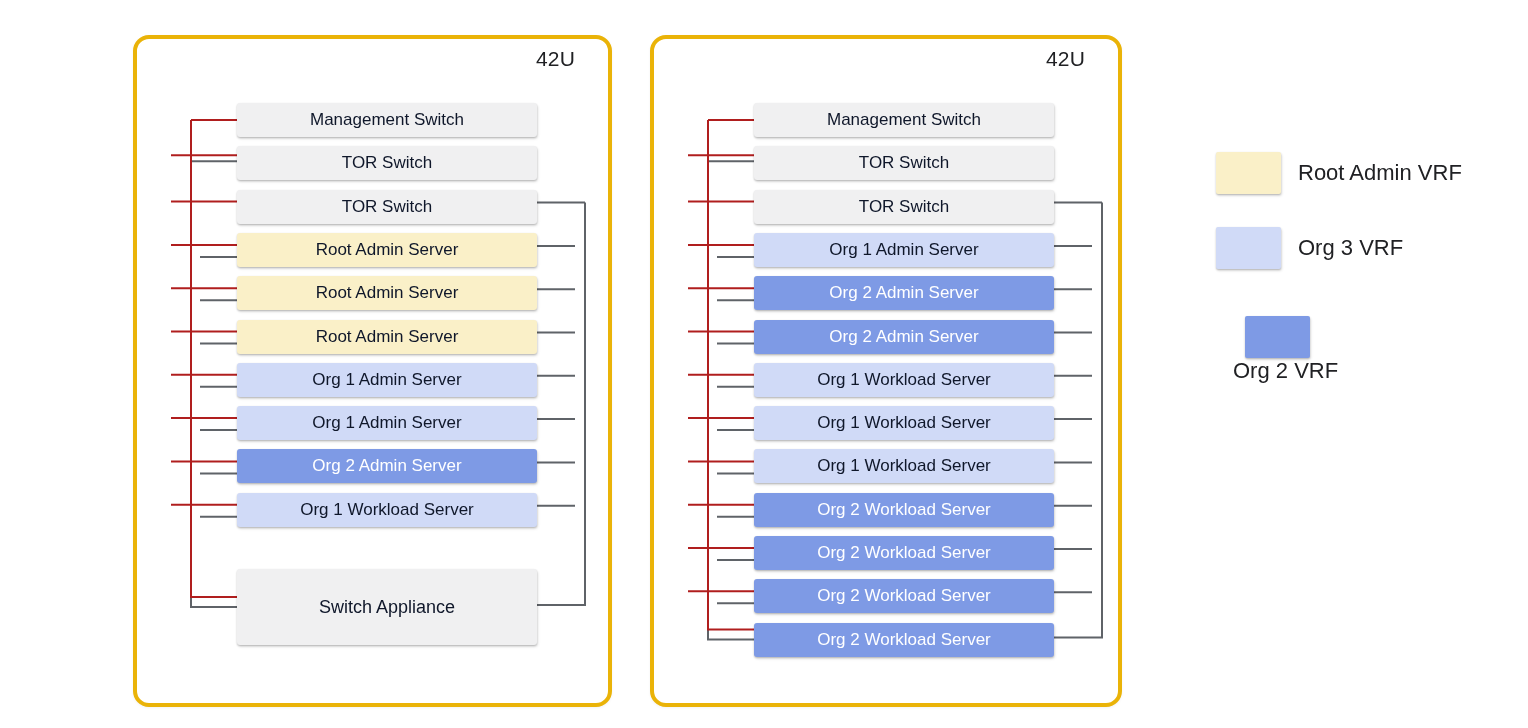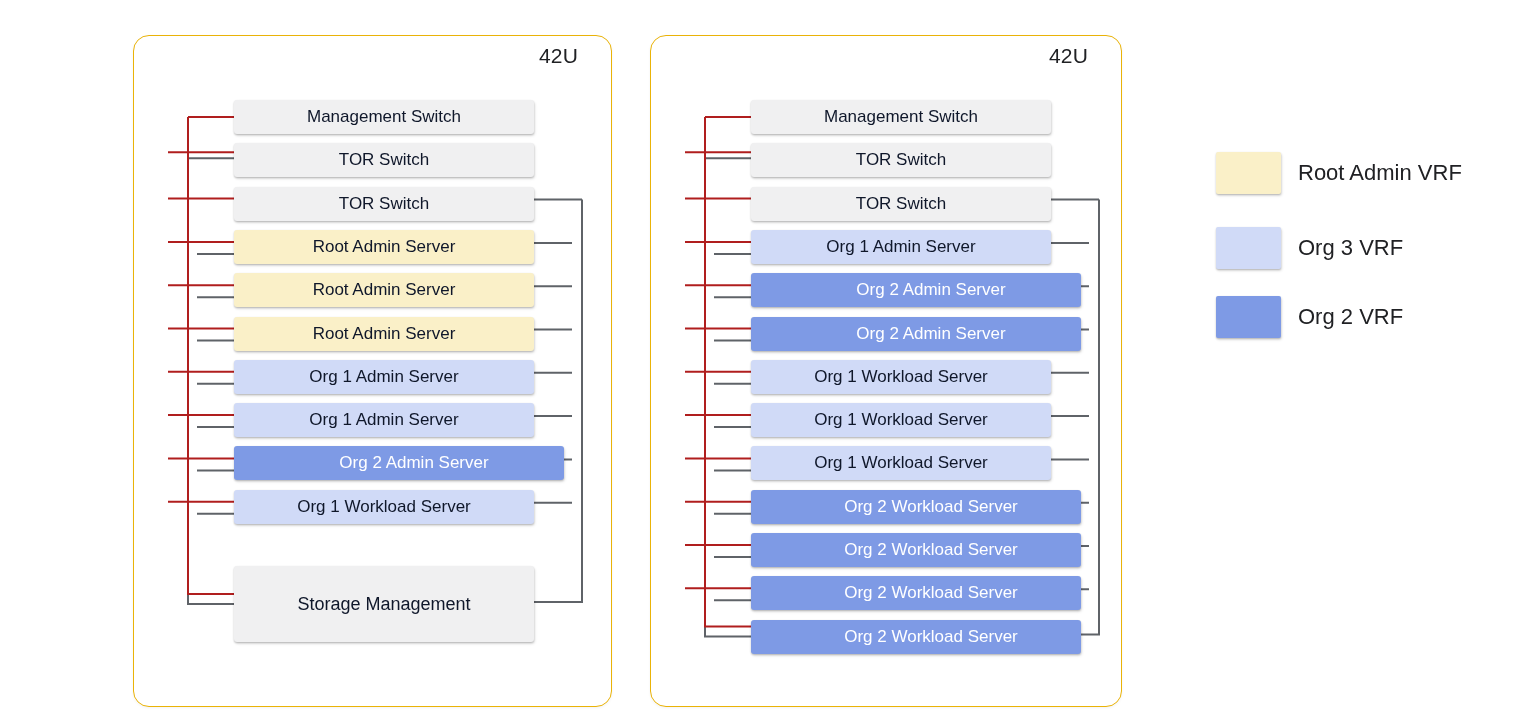--- a/index.html
+++ b/index.html
@@ -10,7 +10,7 @@
   }
   .rack{
     position:absolute;top:35px;height:672px;box-sizing:border-box;
-    background:#ffffff;border:1px solid #eab308;border-radius:16px;
+    background:#ffffff;border:4px solid #eab308;border-radius:16px;
     box-shadow:0 1px 3px rgba(0,0,0,0.05);
   }
   #rack-1{left:133px;width:479px;}

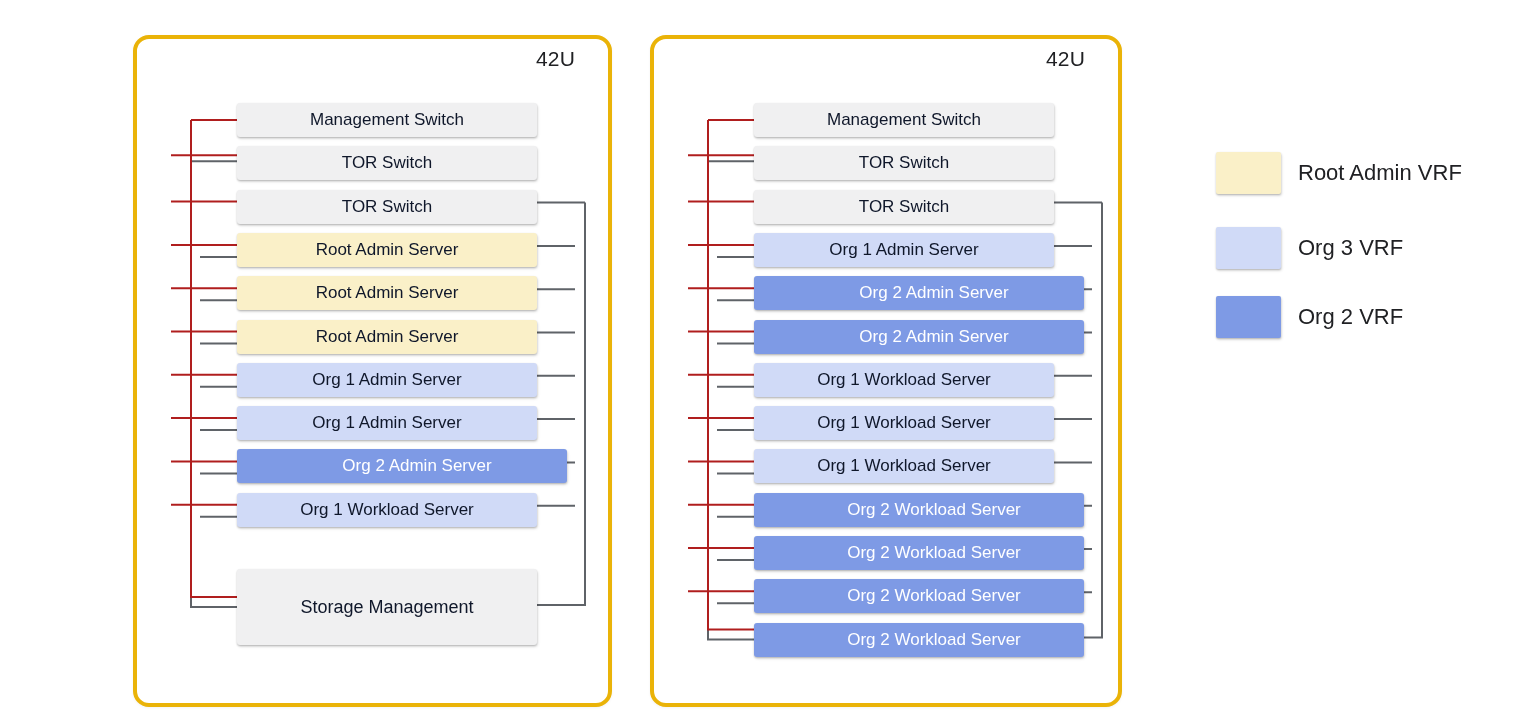--- a/index.html
+++ b/index.html
@@ -26,7 +26,7 @@
     font-size:17px;color:#0f172a;white-space:nowrap;
     box-shadow:0 1px 2px rgba(0,0,0,0.22), 1px 2px 3px rgba(0,0,0,0.10);
   }
-  .unit.org2{color:#ffffff;padding-left:30px;}
+  .unit.org2{color:#ffffff;}
   .unit.tall{height:76px;font-size:18px;}
   #legend{position:absolute;left:1216px;top:152px;width:300px;height:200px;}
   .legend-item{position:absolute;left:0;height:42px;display:flex;align-items:center;text-align:right;}

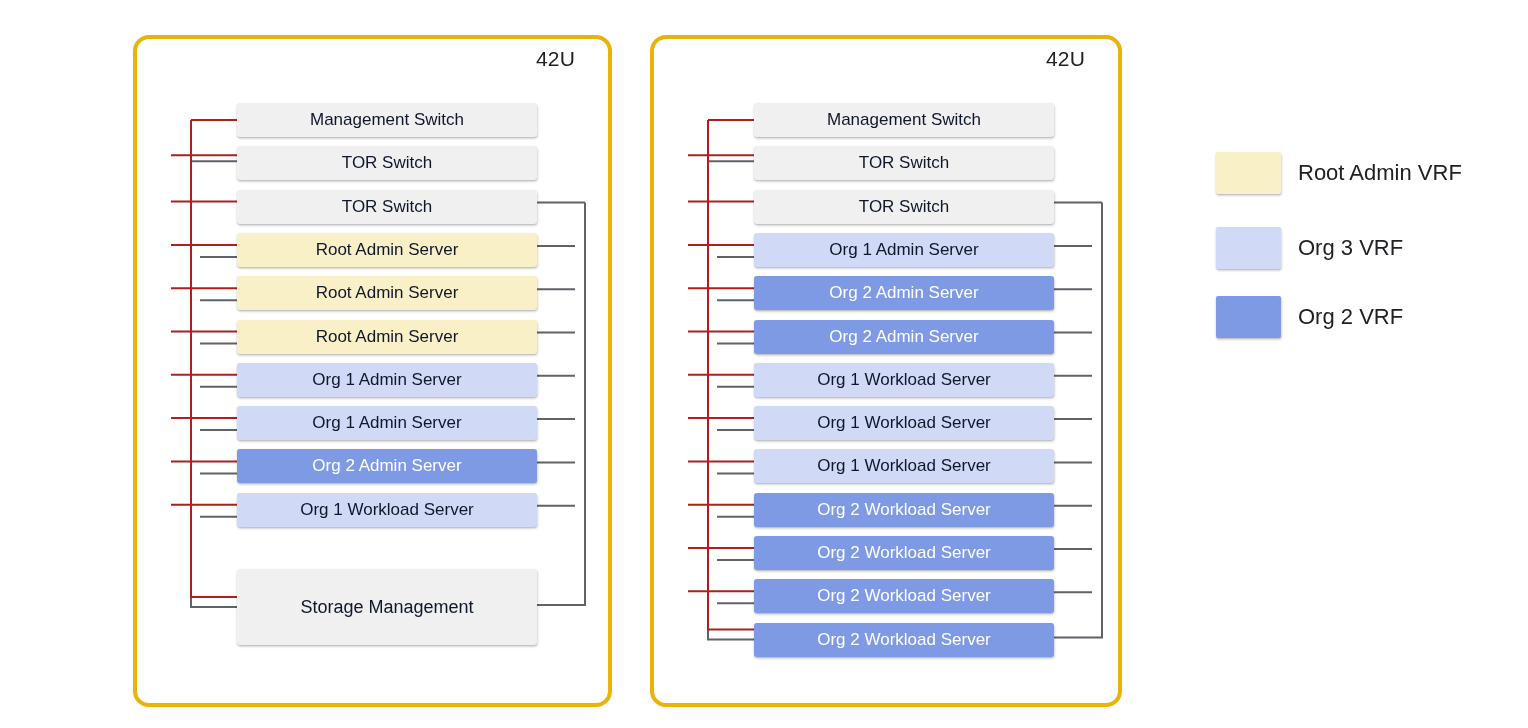--- a/index.html
+++ b/index.html
@@ -155,7 +155,7 @@
       <div class="legend-swatch" style="background: rgb(208, 218, 247);"></div>
       <div class="legend-label">Org 3 VRF</div>
     </div>
-    <div class="legend-item" style="top: 144px;">
+    <div class="legend-item" style="top: 164px; flex-direction: column;">
       <div class="legend-swatch" style="background: rgb(126, 154, 229);"></div>
       <div class="legend-label">Org 2 VRF</div>
     </div>

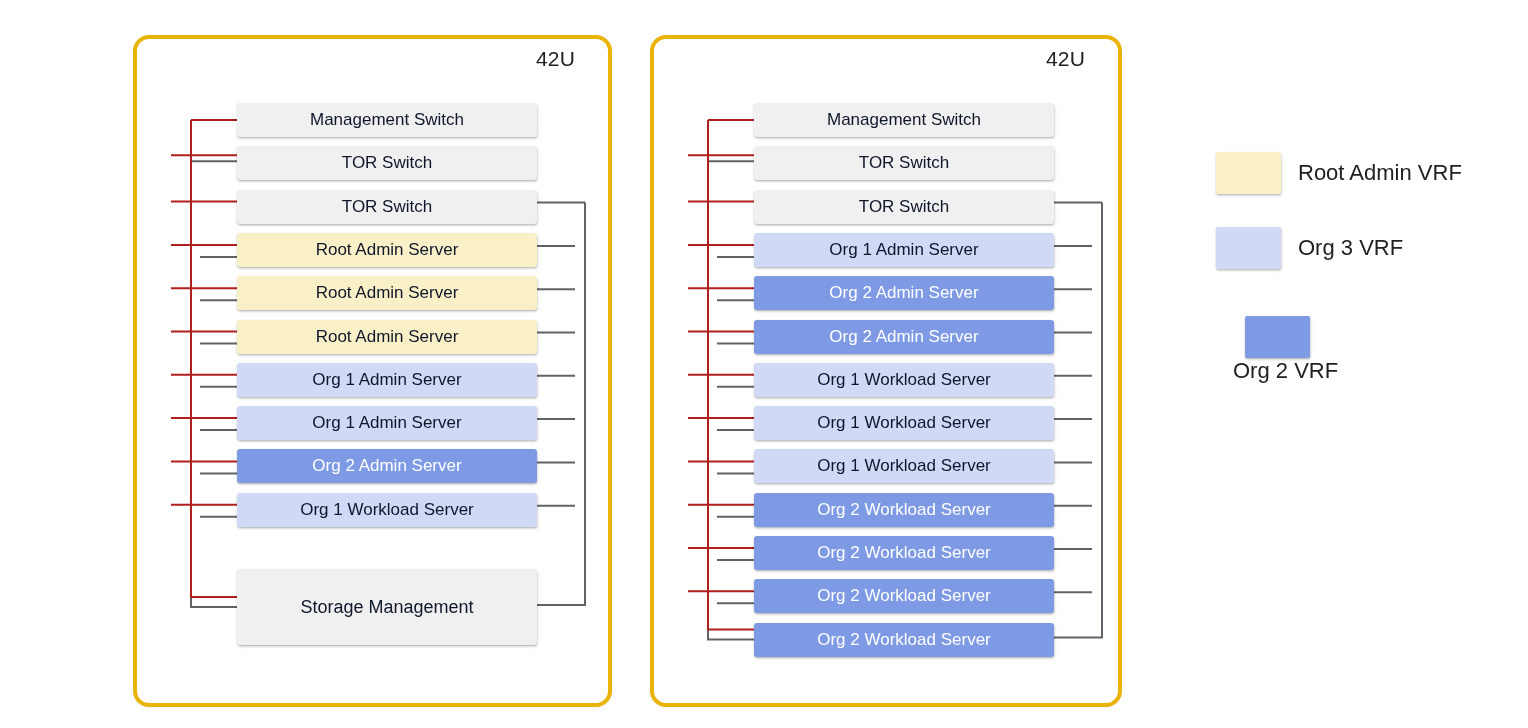--- a/index.html
+++ b/index.html
@@ -86,7 +86,7 @@
     <div class="unit org1" style="top: 367.1px; height: 34px; background: rgb(208, 218, 247);">Org 1 Admin Server</div>
     <div class="unit org2" style="top: 410.4px; height: 34px; background: rgb(126, 154, 229);">Org 2 Admin Server</div>
     <div class="unit org1" style="top: 453.7px; height: 34px; background: rgb(208, 218, 247);">Org 1 Workload Server</div>
-    <div class="unit infra tall" style="top: 530px; height: 76px; background: rgb(240, 240, 241);">Storage Management</div>
+    <div class="unit infra tall" style="top: 530px; height: 76px; background: rgb(240, 240, 241);">Switch Appliance</div>
   </div>
 
 <div class="rack" id="rack-2">

